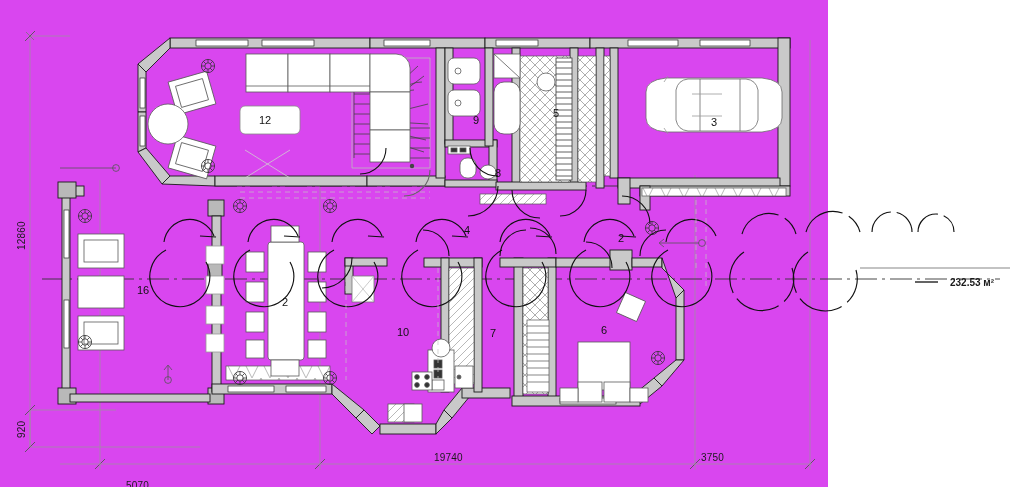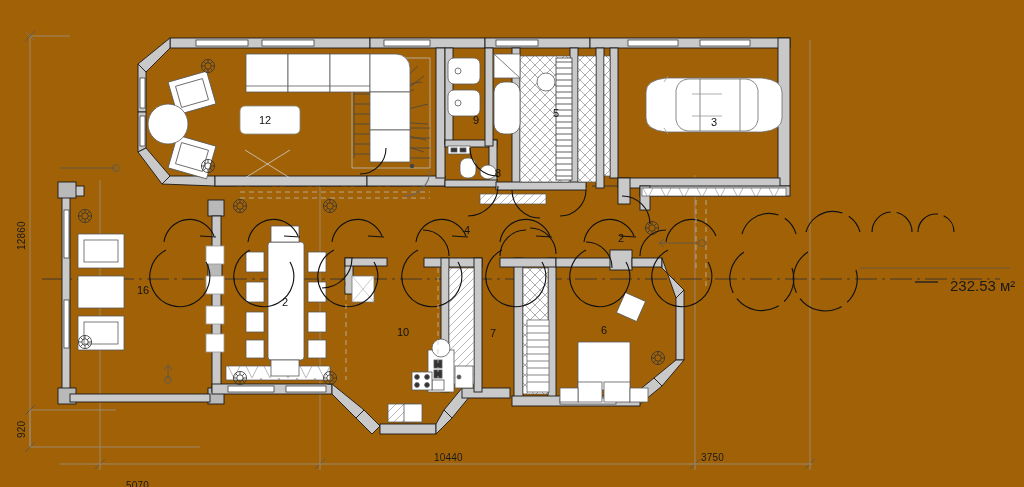--- a/index.html
+++ b/index.html
@@ -5,7 +5,7 @@
   html,body{margin:0;padding:0;background:#ffffff;}
   body{width:1024px;height:487px;overflow:hidden;
        font-family:"Liberation Sans", sans-serif;color:#000;}
-  #stage{position:relative;width:1024px;height:487px;background:#a16207;}
+  #stage{position:relative;width:828px;height:487px;background:#d946ef;}
   #plan{position:absolute;left:0;top:0;}
   .dimtext{position:absolute;font-size:10px;color:#1a1a1a;letter-spacing:.2px;
            white-space:nowrap;font-family:"Liberation Sans", sans-serif;}

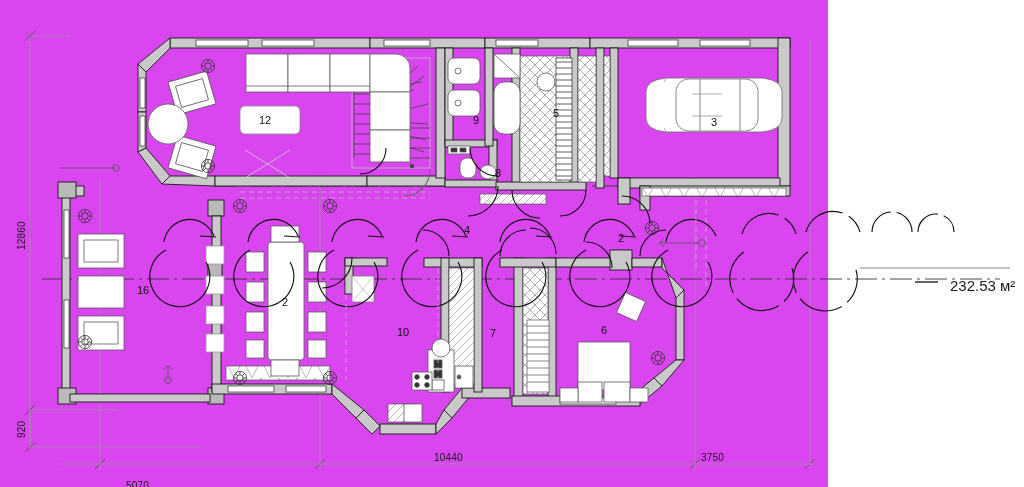--- a/index.html
+++ b/index.html
@@ -12,7 +12,7 @@
   .dimtext.vert{transform-origin:0 0;transform:rotate(-90deg);}
   .roomnum{position:absolute;font-size:11px;color:#111;white-space:nowrap;
            transform:translate(-50%,-50%);font-family:"Liberation Sans", sans-serif;}
-  .areatext{position:absolute;font-size:15px;color:#1a1a1a;white-space:nowrap;}
+  .areatext{position:absolute;font-size:10px;color:#1a1a1a;white-space:nowrap;font-weight:bold;}
 </style>
 </head>
 <body>

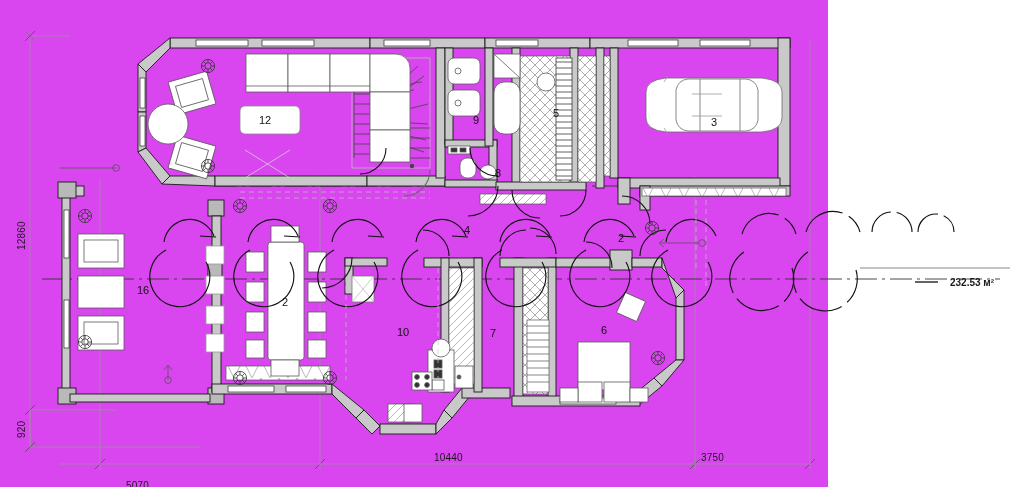--- a/index.html
+++ b/index.html
@@ -527,7 +527,7 @@
 
   <div>
     <div class="dimtext" style="left:126px;top:480px">5070</div>
-    <div class="dimtext" style="left:434px;top:452px">10440</div>
+    <div class="dimtext" style="left:434px;top:452px">19740</div>
     <div class="dimtext" style="left:701px;top:452px">3750</div>
     <div class="dimtext vert" style="left:16px;top:250px">12860</div>
     <div class="dimtext vert" style="left:16px;top:438px">920</div>

